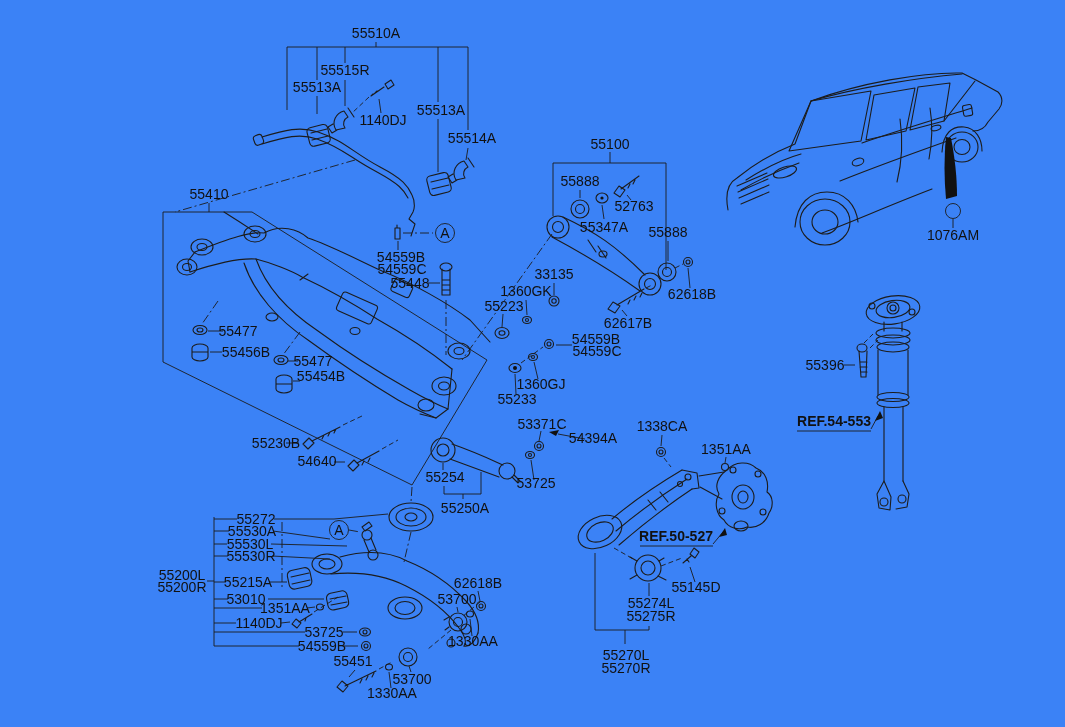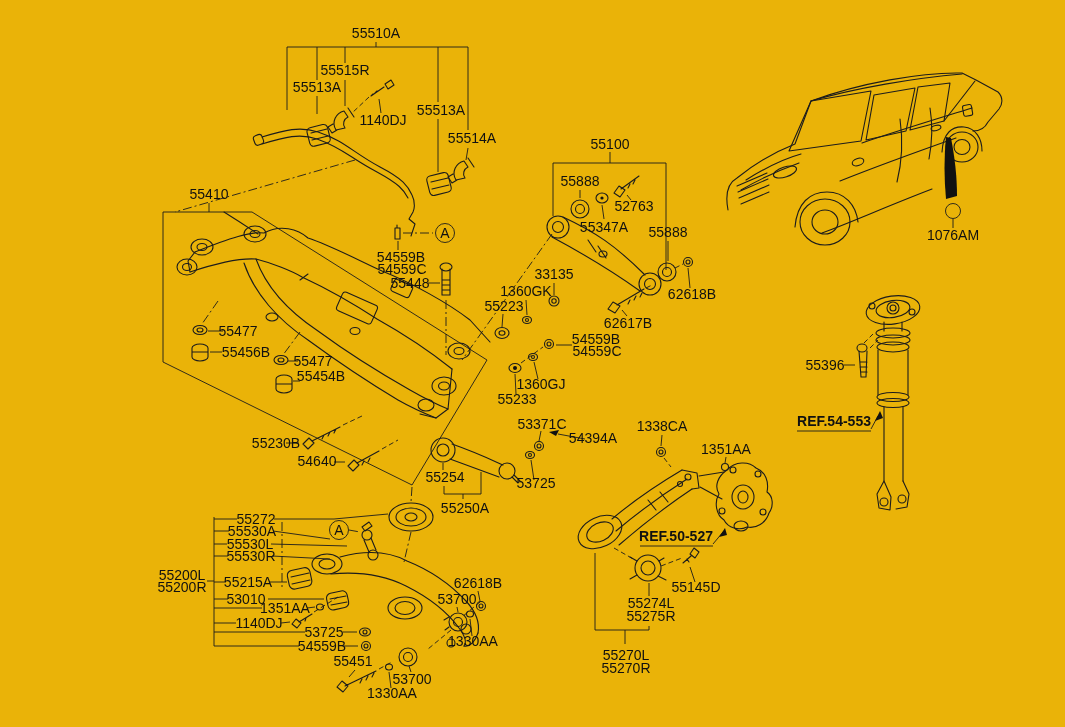--- a/index.html
+++ b/index.html
@@ -3,7 +3,7 @@
 <meta charset="utf-8">
 <style>
   html,body{margin:0;padding:0;background:#ffffff;}
-  .stage{position:relative;width:1065px;height:727px;background:#eab308;overflow:hidden;}
+  .stage{position:relative;width:1065px;height:727px;background:#3b82f6;overflow:hidden;}
   svg{display:block;}
   .ln{fill:none;stroke:#1c1c1c;stroke-width:1.1;stroke-linecap:round;stroke-linejoin:round;}
   .ld{fill:none;stroke:#1c1c1c;stroke-width:0.9;}

